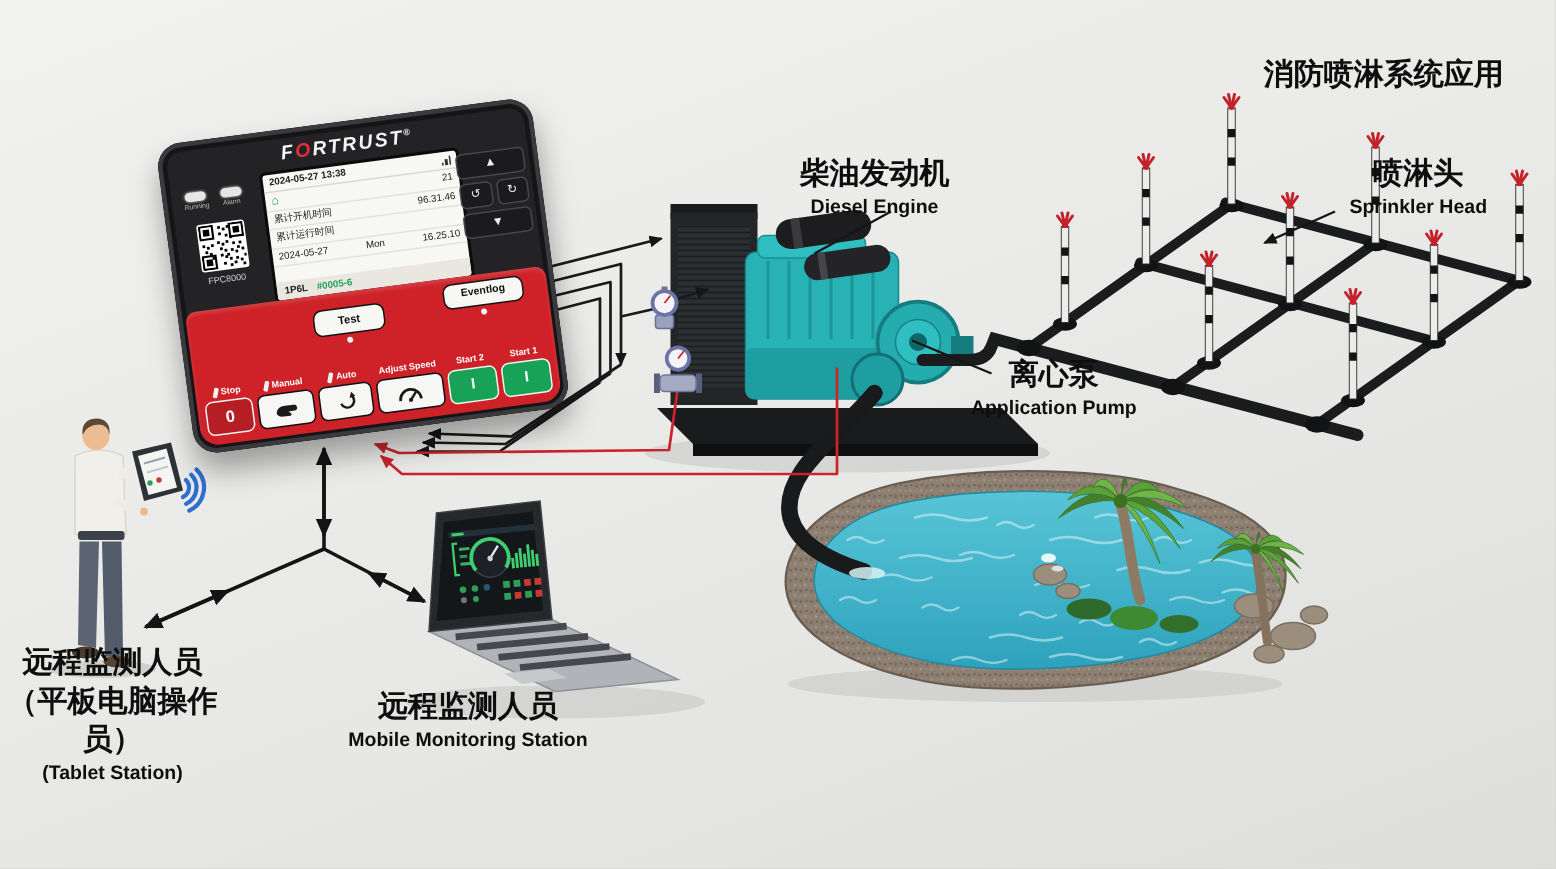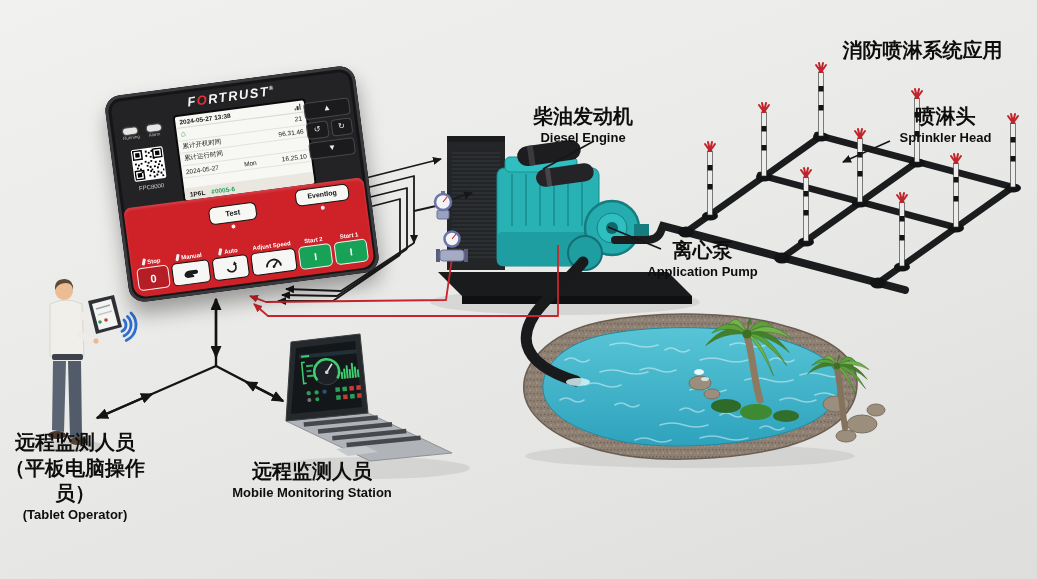--- a/index.html
+++ b/index.html
@@ -651,7 +651,7 @@
 <div class="anno" style="left:0px;top:430px;width:150px;">
   <div class="zh">远程监测人员</div>
   <div class="zh">（平板电脑操作员）</div>
-  <div class="en">(Tablet Operator)</div>
+  <div class="en">(Tablet Station)</div>
 </div>
 <div class="anno" style="left:228px;top:459px;width:168px;">
   <div class="zh">远程监测人员</div>

